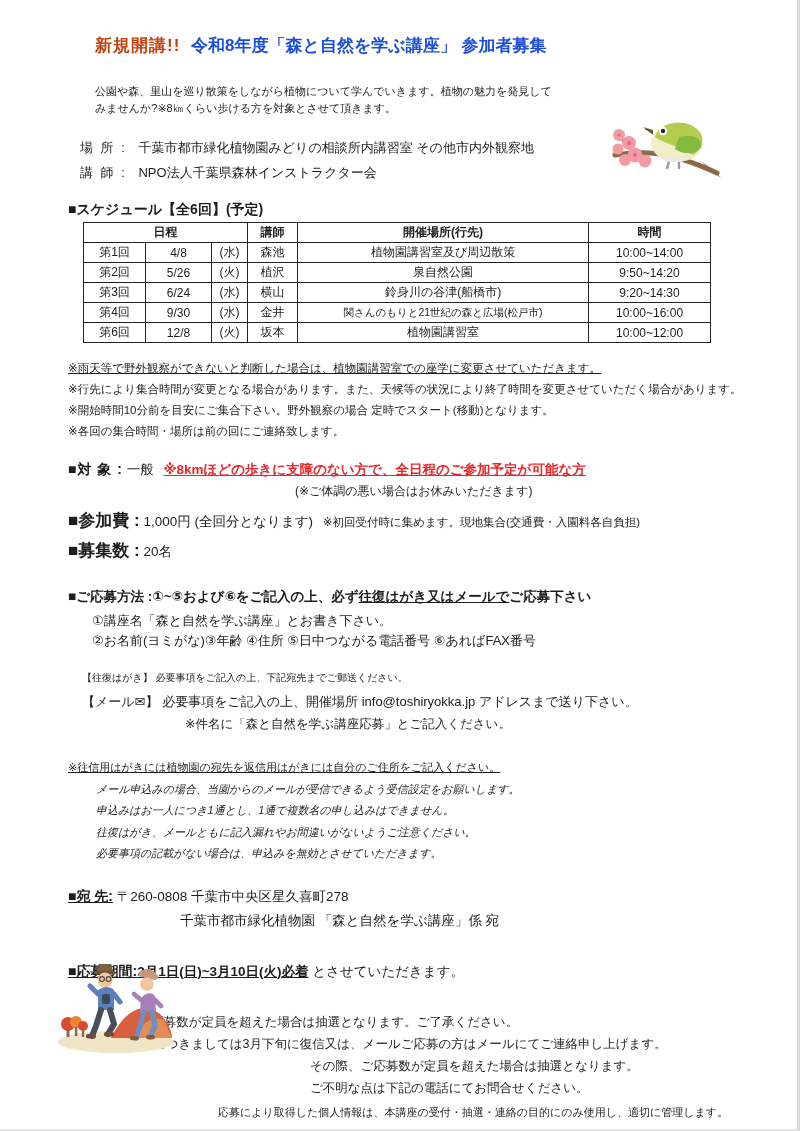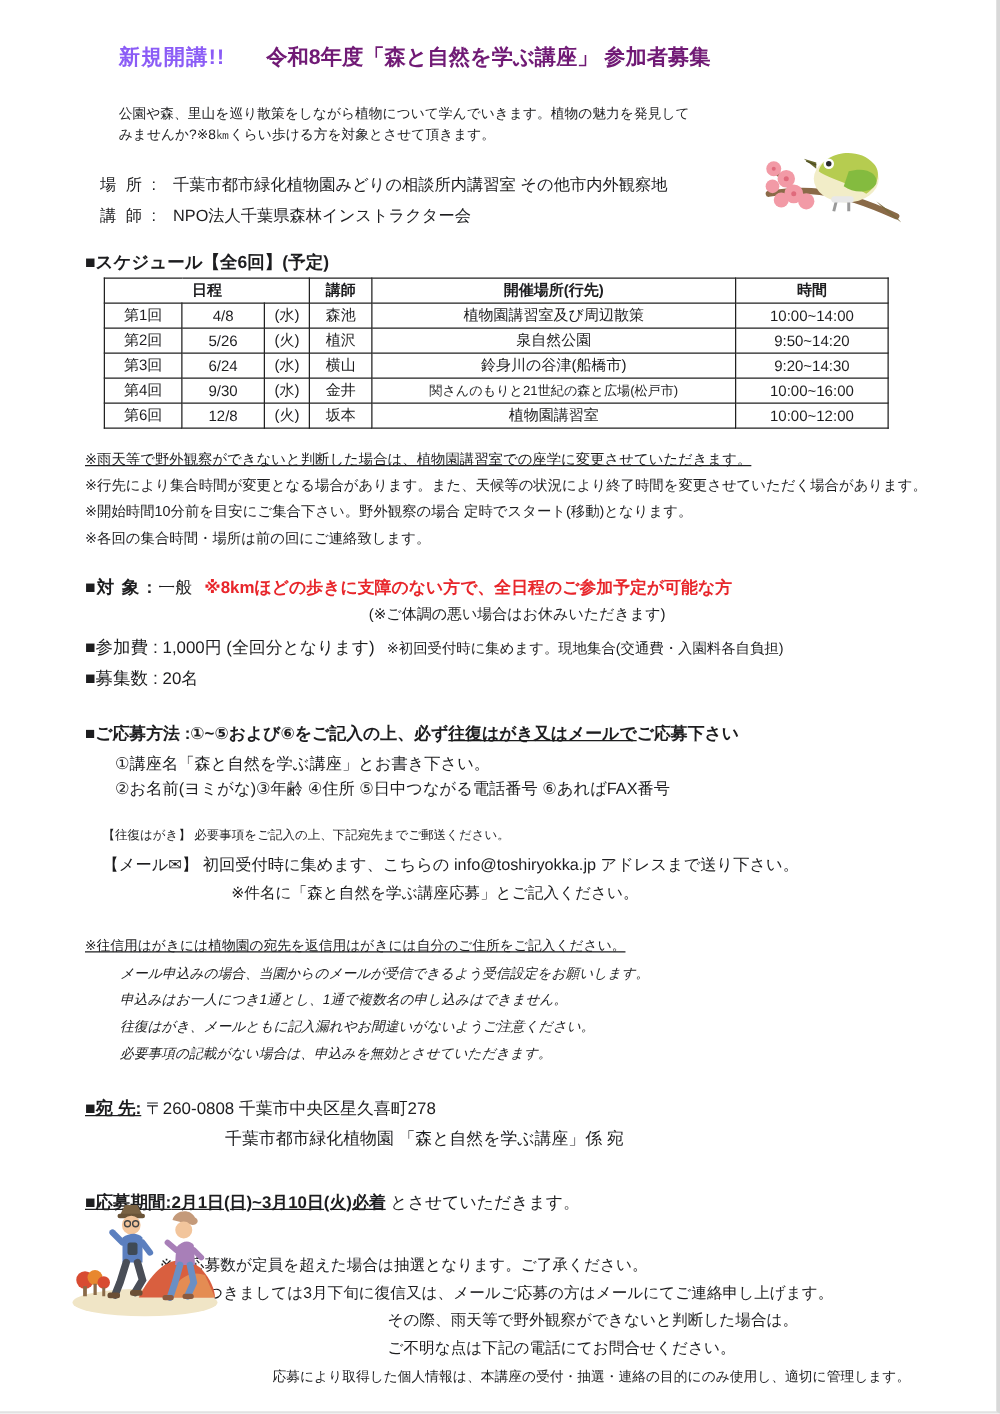--- a/index.html
+++ b/index.html
@@ -11,7 +11,7 @@
     box-sizing:border-box;
   }
   .title-row{padding:34px 0 0 95px;font-weight:bold;font-size:17px;white-space:nowrap;}
-  .badge{color:#8b5cf6;letter-spacing:1px;}
+  .badge{color:#c2410c;letter-spacing:1px;}
   .doc-title{margin-left:28px;color:#701a75;}
   .intro{margin:26px 0 0 95px;font-size:11px;line-height:17px;}
   .meta{margin:18px 0 0 80px;font-size:13px;line-height:25px;}

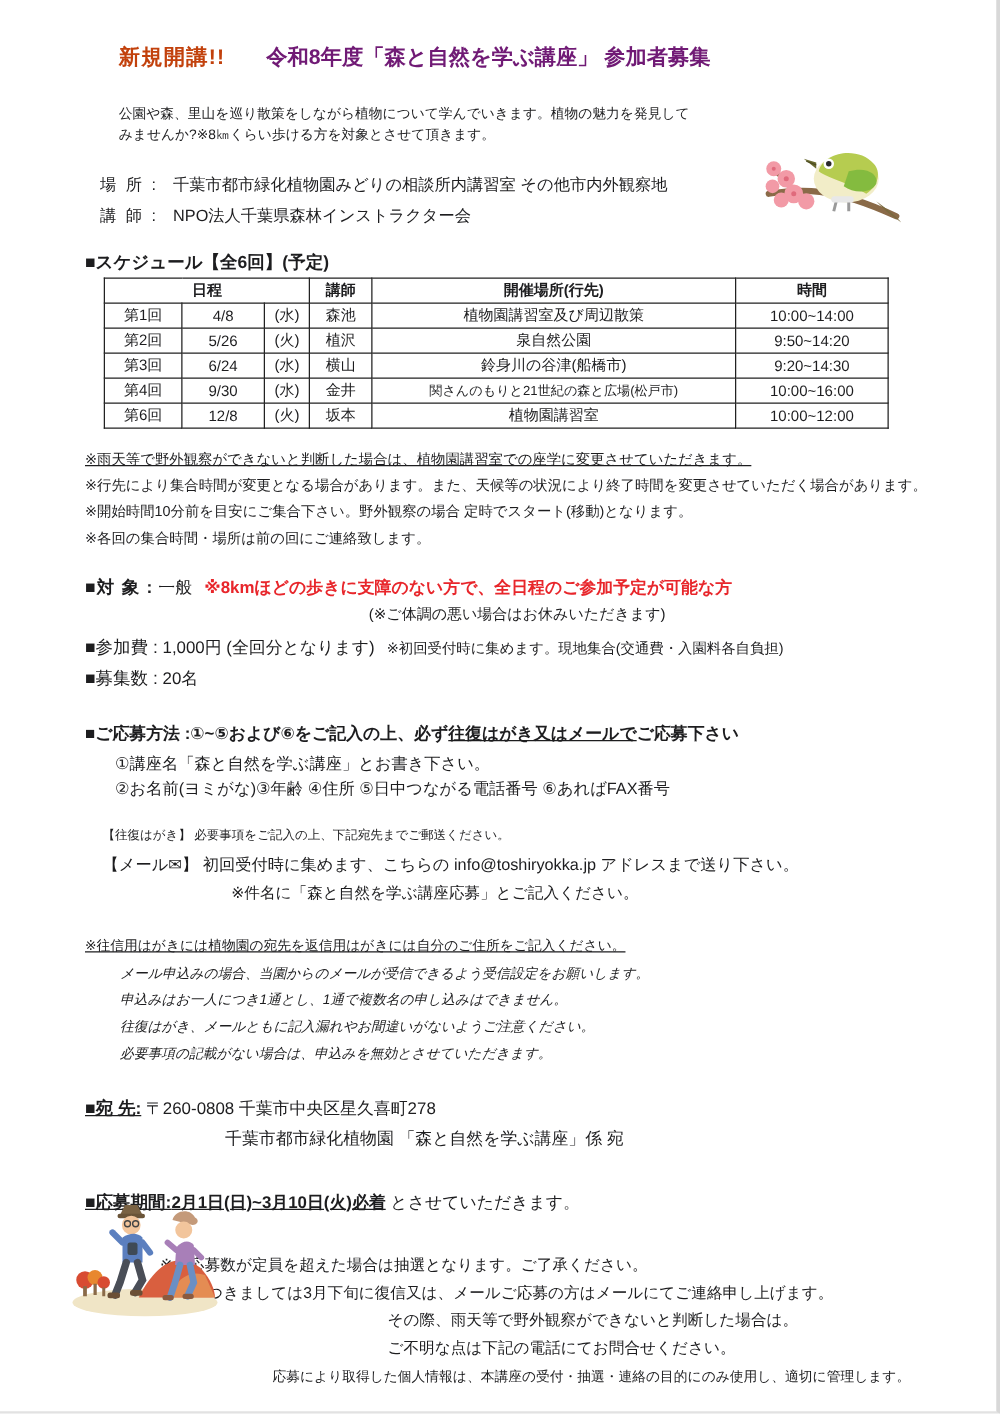--- a/index.html
+++ b/index.html
@@ -12,7 +12,7 @@
   }
   .title-row{padding:34px 0 0 95px;font-weight:bold;font-size:17px;white-space:nowrap;}
   .badge{color:#c2410c;letter-spacing:1px;}
-  .doc-title{margin-left:28px;color:#701a75;}
+  .doc-title{margin-left:6px;color:#1d4ed8;}
   .intro{margin:26px 0 0 95px;font-size:11px;line-height:17px;}
   .meta{margin:18px 0 0 80px;font-size:13px;line-height:25px;}
   .meta .lbl{letter-spacing:2px;margin-right:8px;}

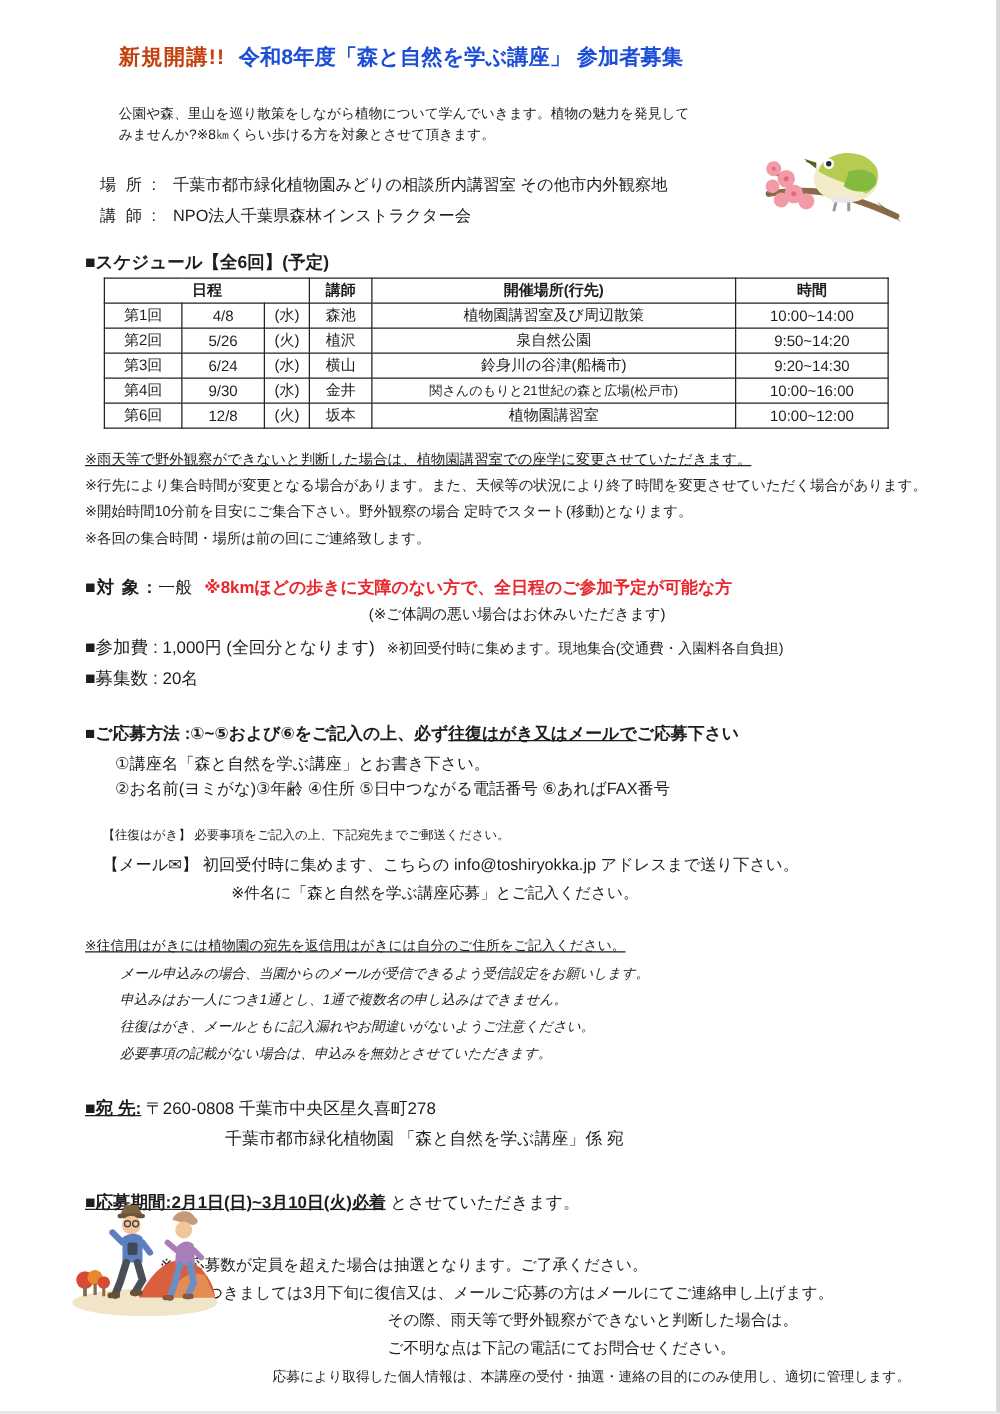--- a/index.html
+++ b/index.html
@@ -25,7 +25,7 @@
   .u{text-decoration:underline;}
   .target{margin:19px 0 0 68px;font-size:13.5px;}
   .target .lbl{font-weight:bold;font-size:14px;letter-spacing:1px;}
-  .red-cond{color:#e8262b;font-weight:bold;margin-left:6px;}
+  .red-cond{color:#e8262b;font-weight:bold;text-decoration:underline;margin-left:6px;}
   .target-note{margin:4px 0 0 295px;font-size:12px;}
   .fee{margin:9px 0 0 68px;font-size:13.5px;}
   .fee .lbl,.cap .lbl{font-weight:normal;font-size:14px;}

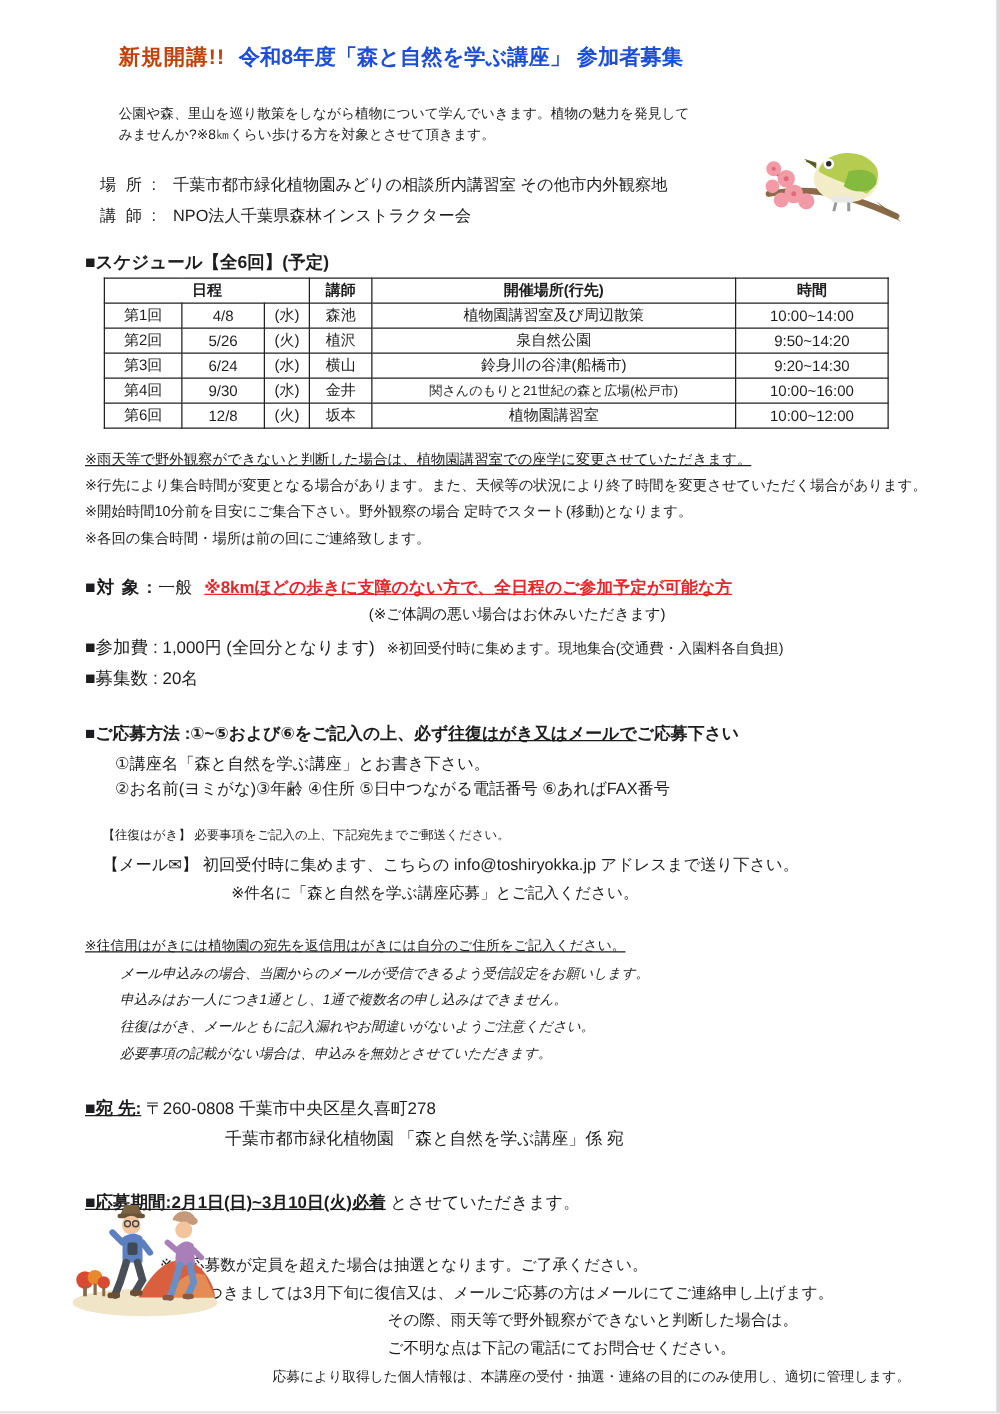--- a/index.html
+++ b/index.html
@@ -28,7 +28,7 @@
   .red-cond{color:#e8262b;font-weight:bold;text-decoration:underline;margin-left:6px;}
   .target-note{margin:4px 0 0 295px;font-size:12px;}
   .fee{margin:9px 0 0 68px;font-size:13.5px;}
-  .fee .lbl,.cap .lbl{font-weight:normal;font-size:14px;}
+  .fee .lbl,.cap .lbl{font-weight:bold;font-size:17px;}
   .fee .note{font-size:11.5px;margin-left:6px;}
   .cap{margin:7px 0 0 68px;font-size:13.5px;}
   .apply-h{margin:26px 0 0 68px;font-size:13.5px;font-weight:bold;}

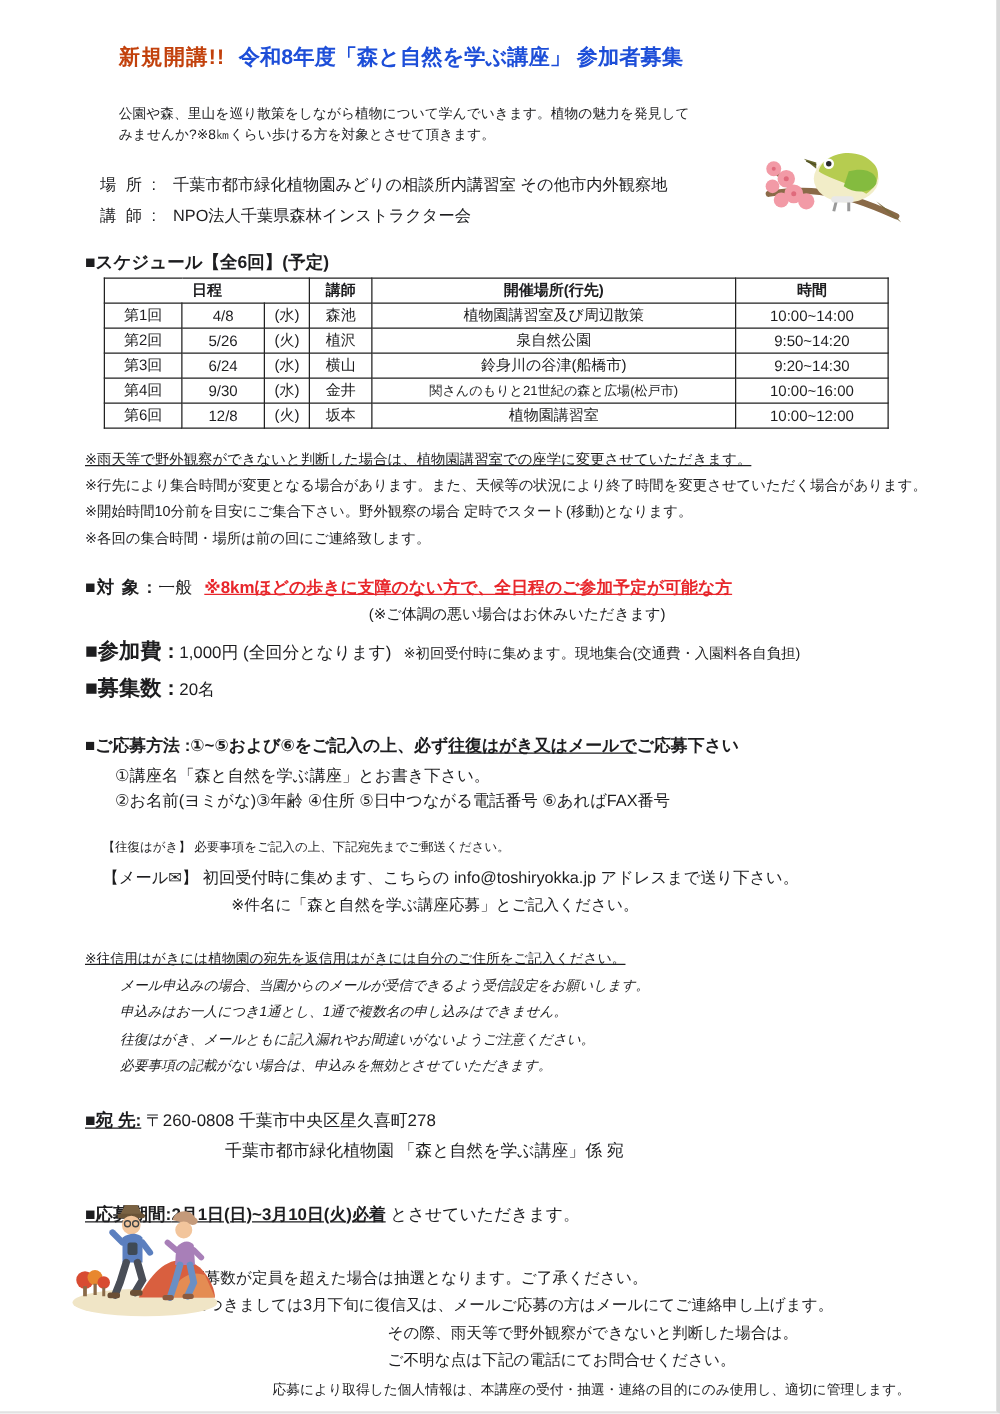--- a/index.html
+++ b/index.html
@@ -207,7 +207,7 @@
     <span>必要事項をご記入の上、下記宛先までご郵送ください。</span>
   </div>
   <div class="mailline">
-    <span>【メール</span><span>✉</span><span>】</span><span> 初回受付時に集めます、こちらの </span><span>info@toshiryokka.jp</span><span> アドレスまで送り下さい。</span>
+    <span>【メール</span><span>✉</span><span>】</span><span> 必要事項をご記入の上、開催場所 </span><span>info@toshiryokka.jp</span><span> アドレスまで送り下さい。</span>
   </div>
   <div class="subject-note">※件名に「森と自然を学ぶ講座応募」とご記入ください。</div>
 

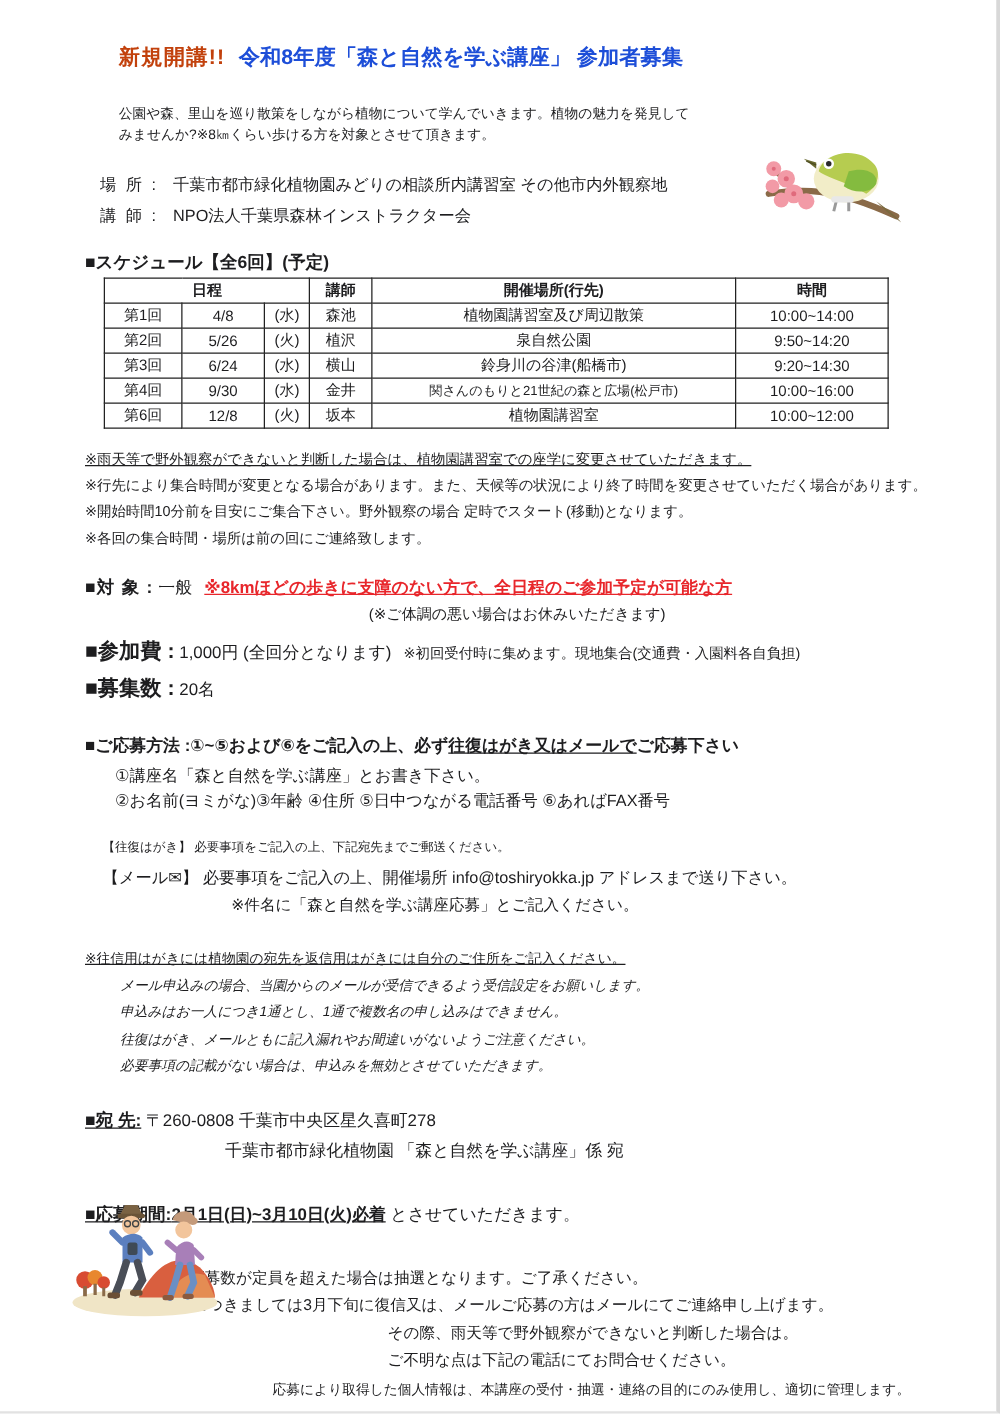--- a/index.html
+++ b/index.html
@@ -234,7 +234,7 @@
   <div class="footer-notes">
     <div class="fn0">※ご応募数が定員を超えた場合は抽選となります。ご了承ください。</div>
     <div class="fn1">結果につきましては3月下旬に復信又は、メールご応募の方はメールにてご連絡申し上げます。</div>
-    <div class="fn2">その際、雨天等で野外観察ができないと判断した場合は。</div>
+    <div class="fn2">その際、ご応募数が定員を超えた場合は抽選となります。</div>
     <div class="fn3">ご不明な点は下記の電話にてお問合せください。</div>
     <div class="fn4">応募により取得した個人情報は、本講座の受付・抽選・連絡の目的にのみ使用し、適切に管理します。</div>
 

